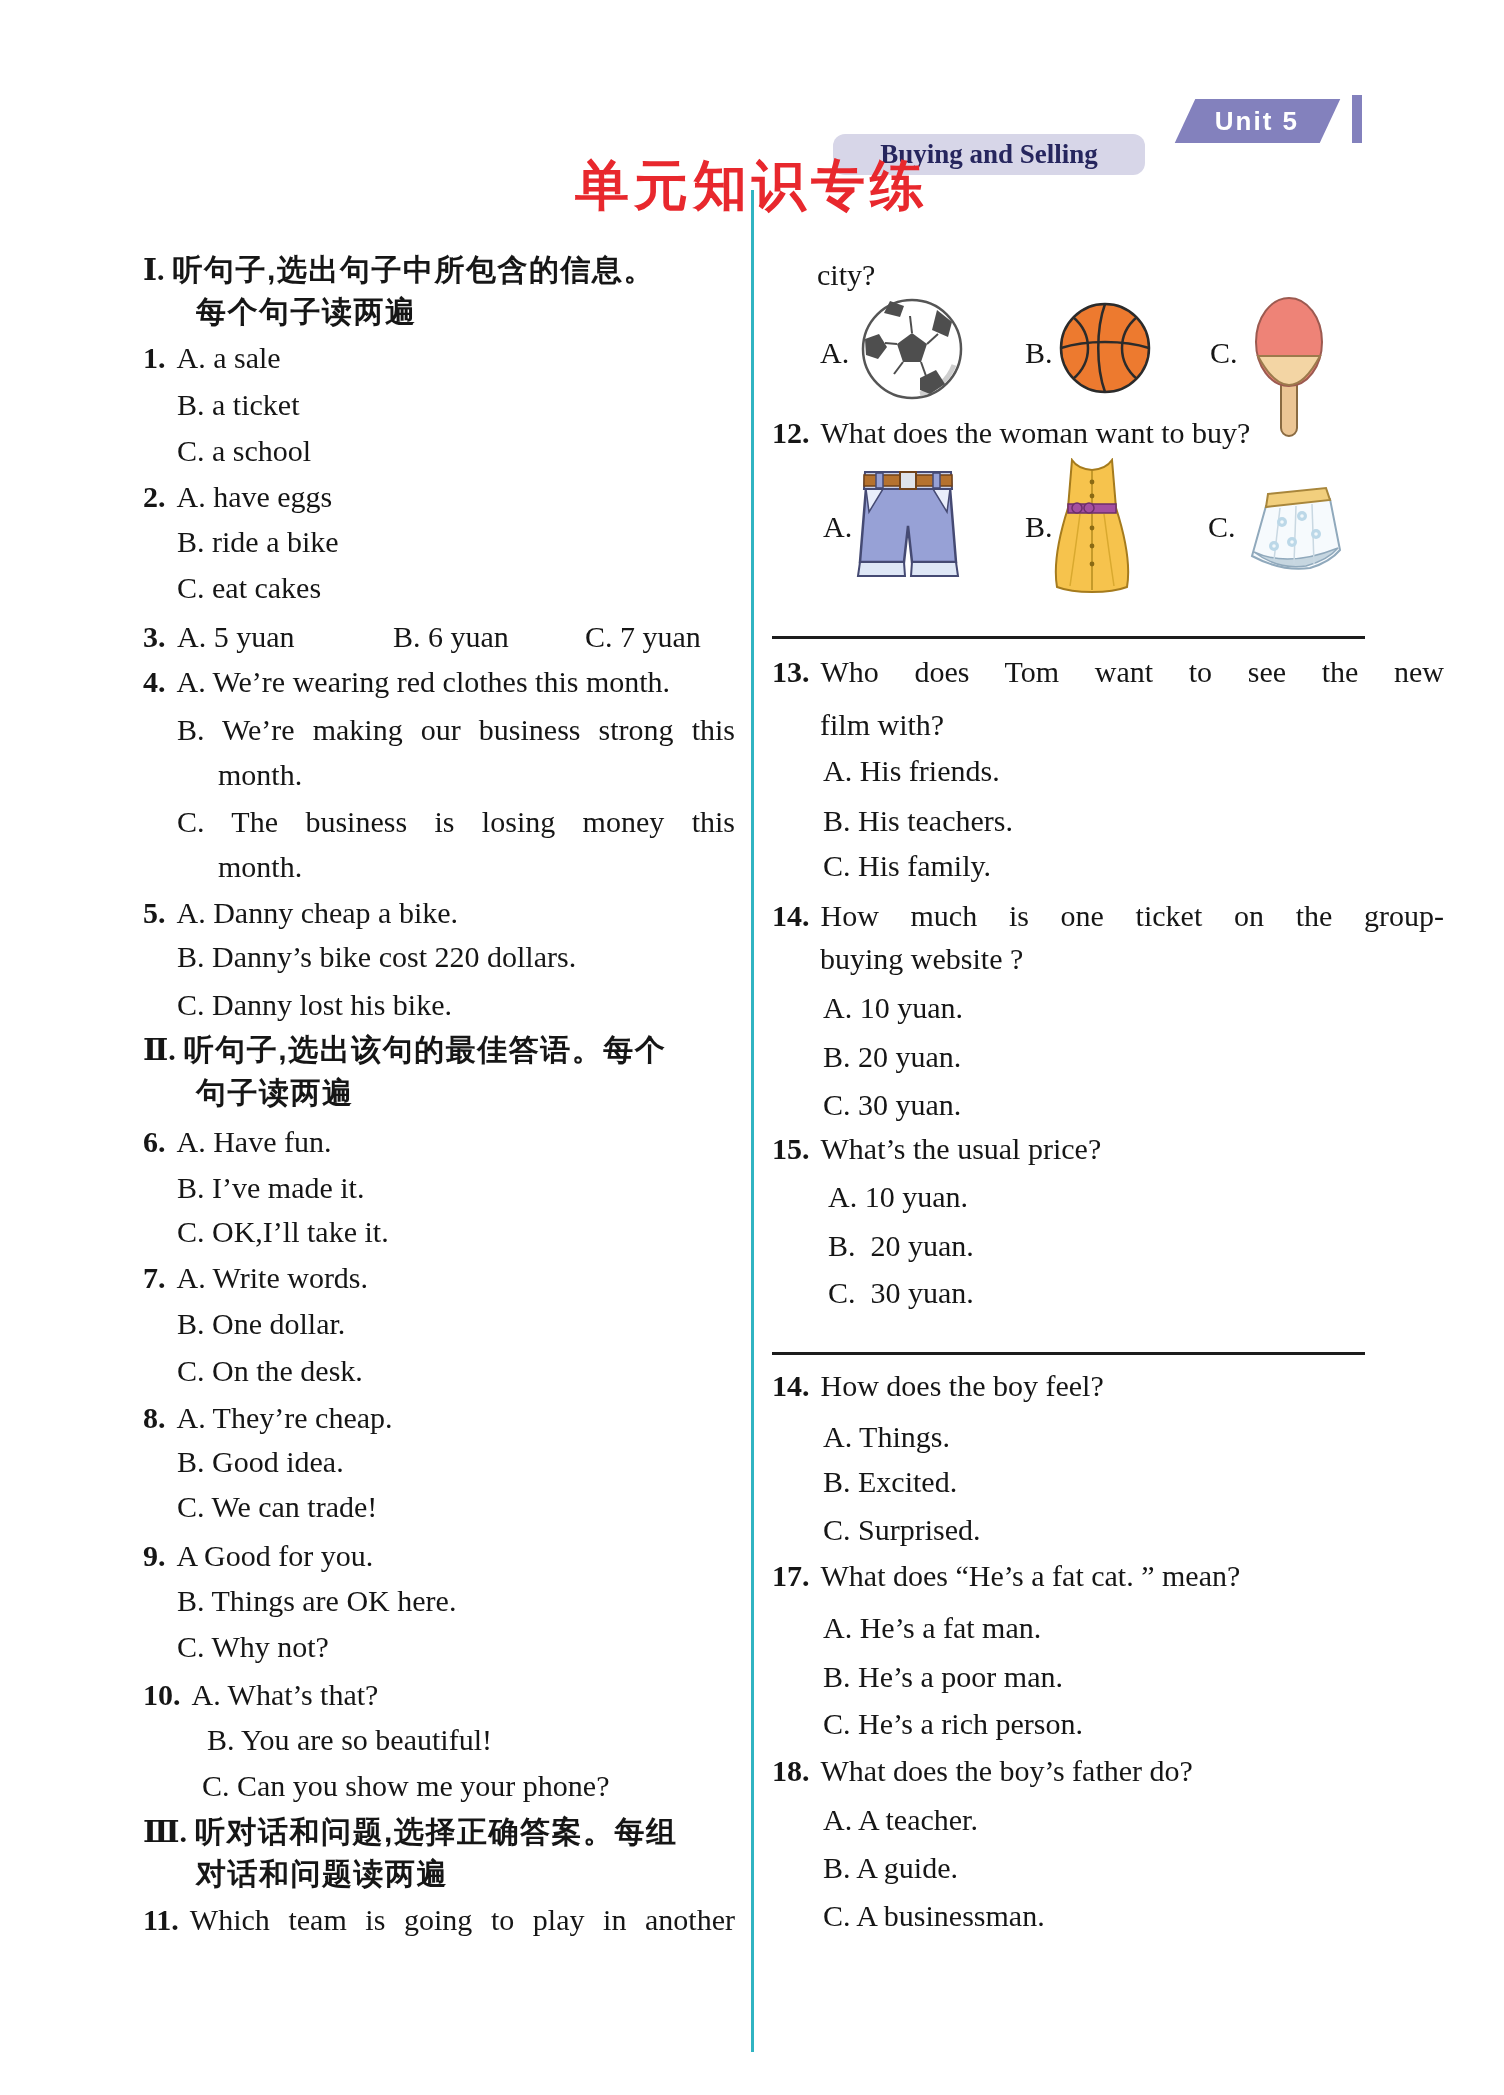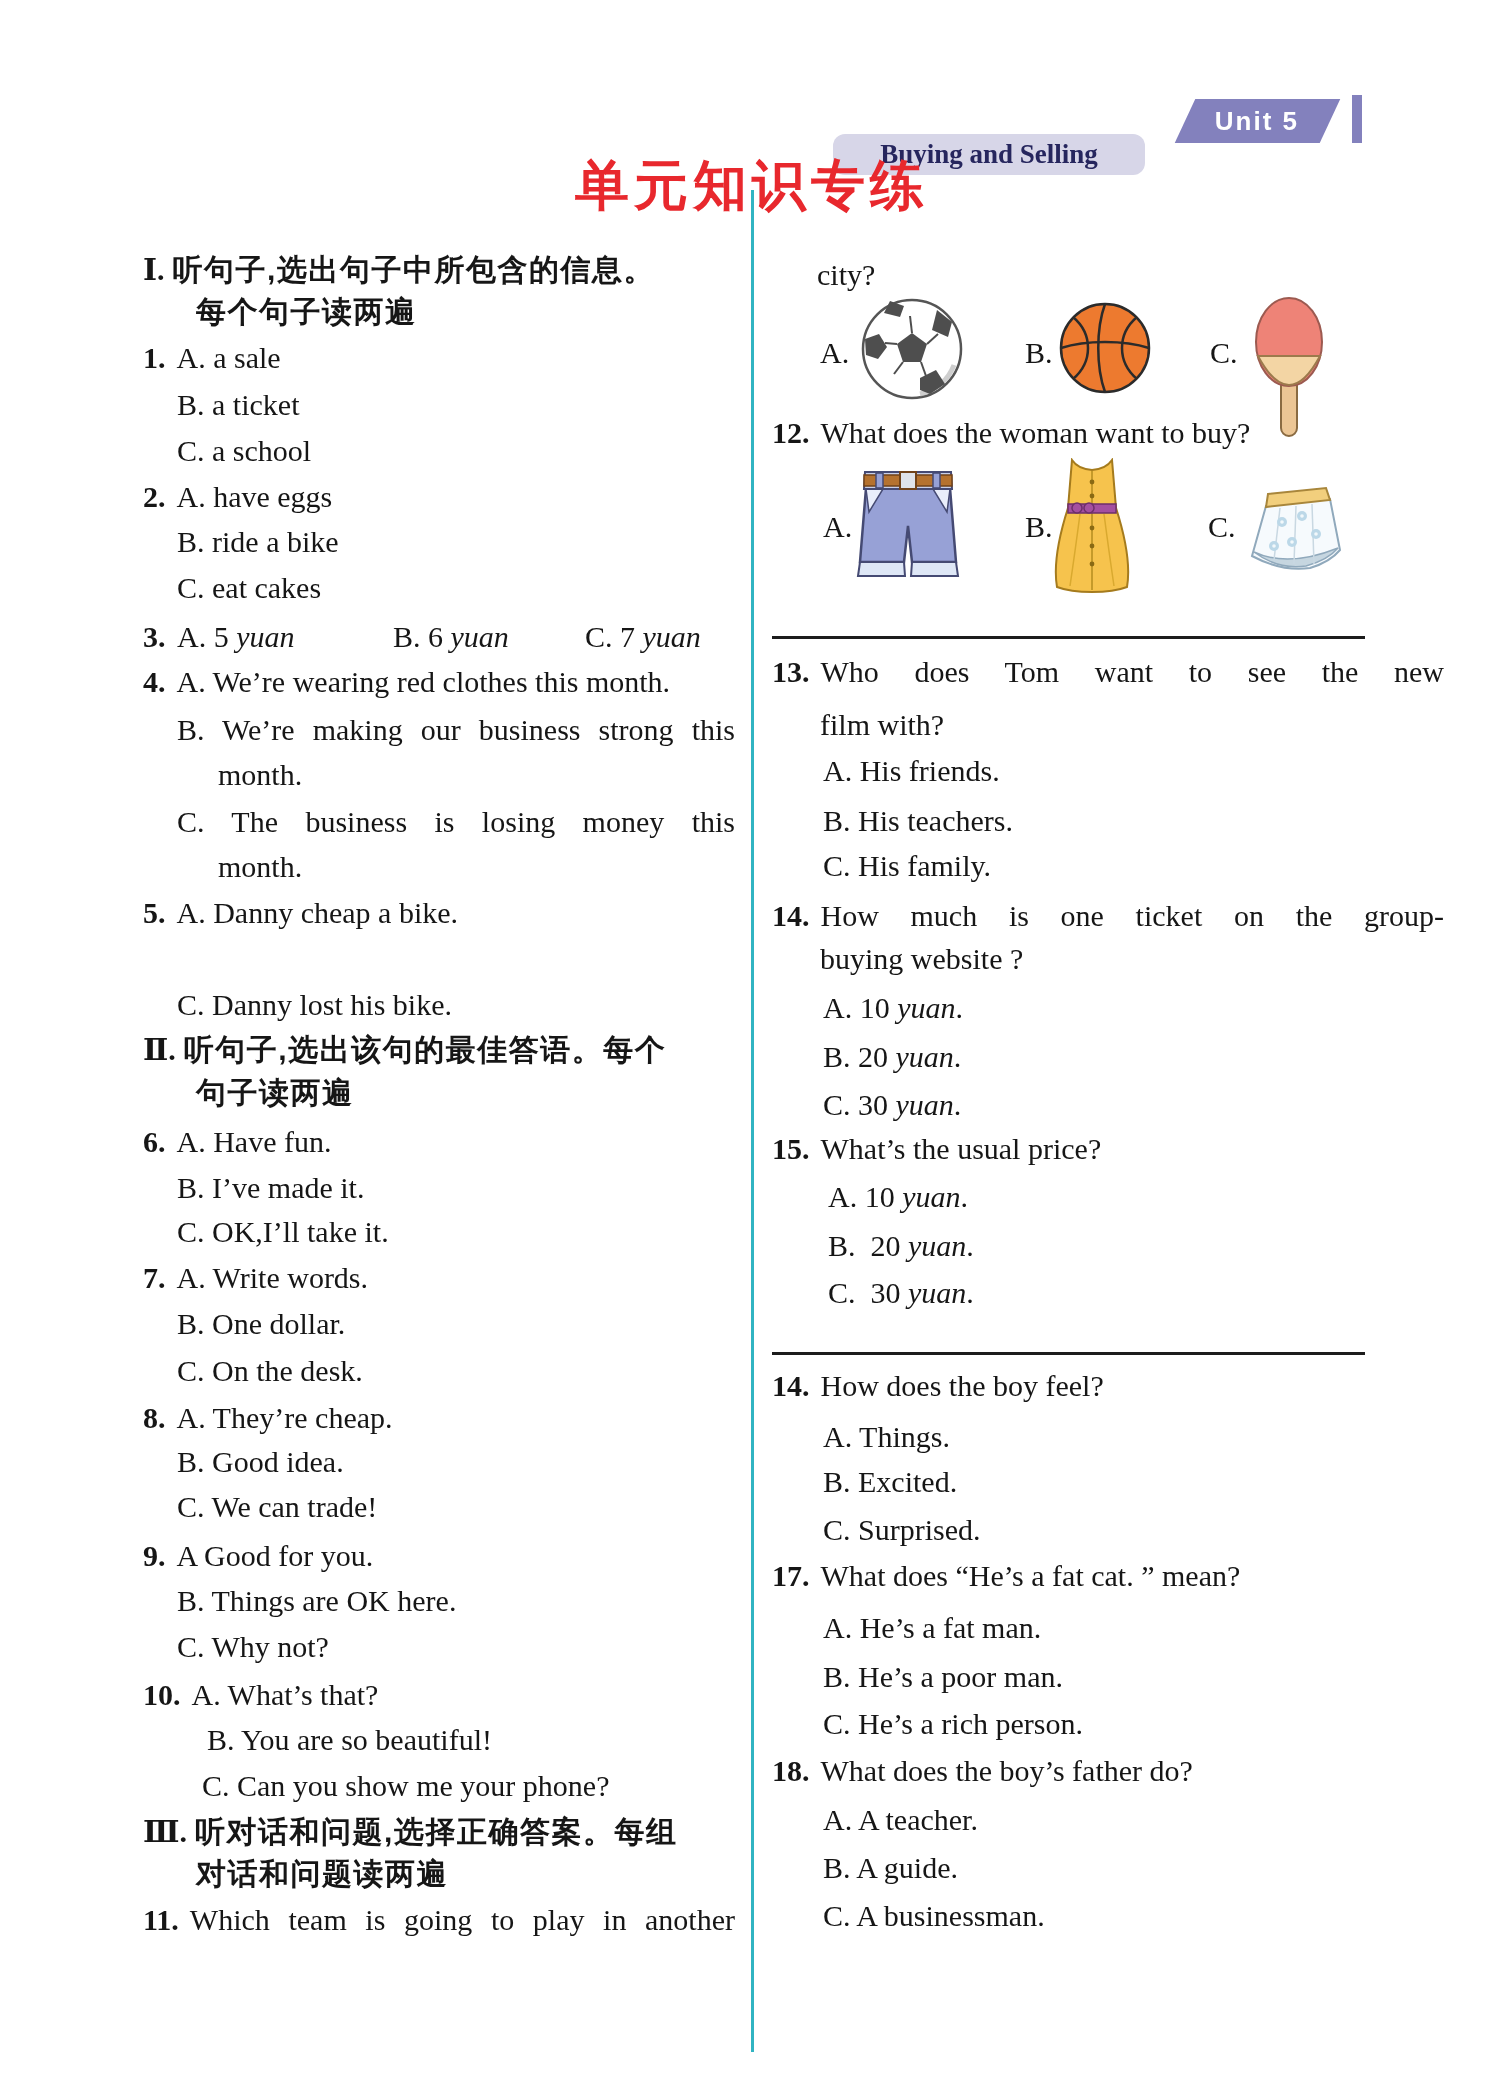--- a/index.html
+++ b/index.html
@@ -10,7 +10,7 @@
   .rom{margin-right:8px;}
   .ht{font-family:"Liberation Sans","DejaVu Sans",sans-serif;font-weight:700;letter-spacing:1.5px;}
   .just{white-space:normal;text-align:justify;text-align-last:justify;}
-  .it{font-style:italic;}
+  .it{}
   .pos{position:absolute;top:0;}
   .title{position:absolute;left:0;width:100%;top:150px;text-align:center;
          font-family:"Liberation Sans","DejaVu Sans",sans-serif;font-weight:800;

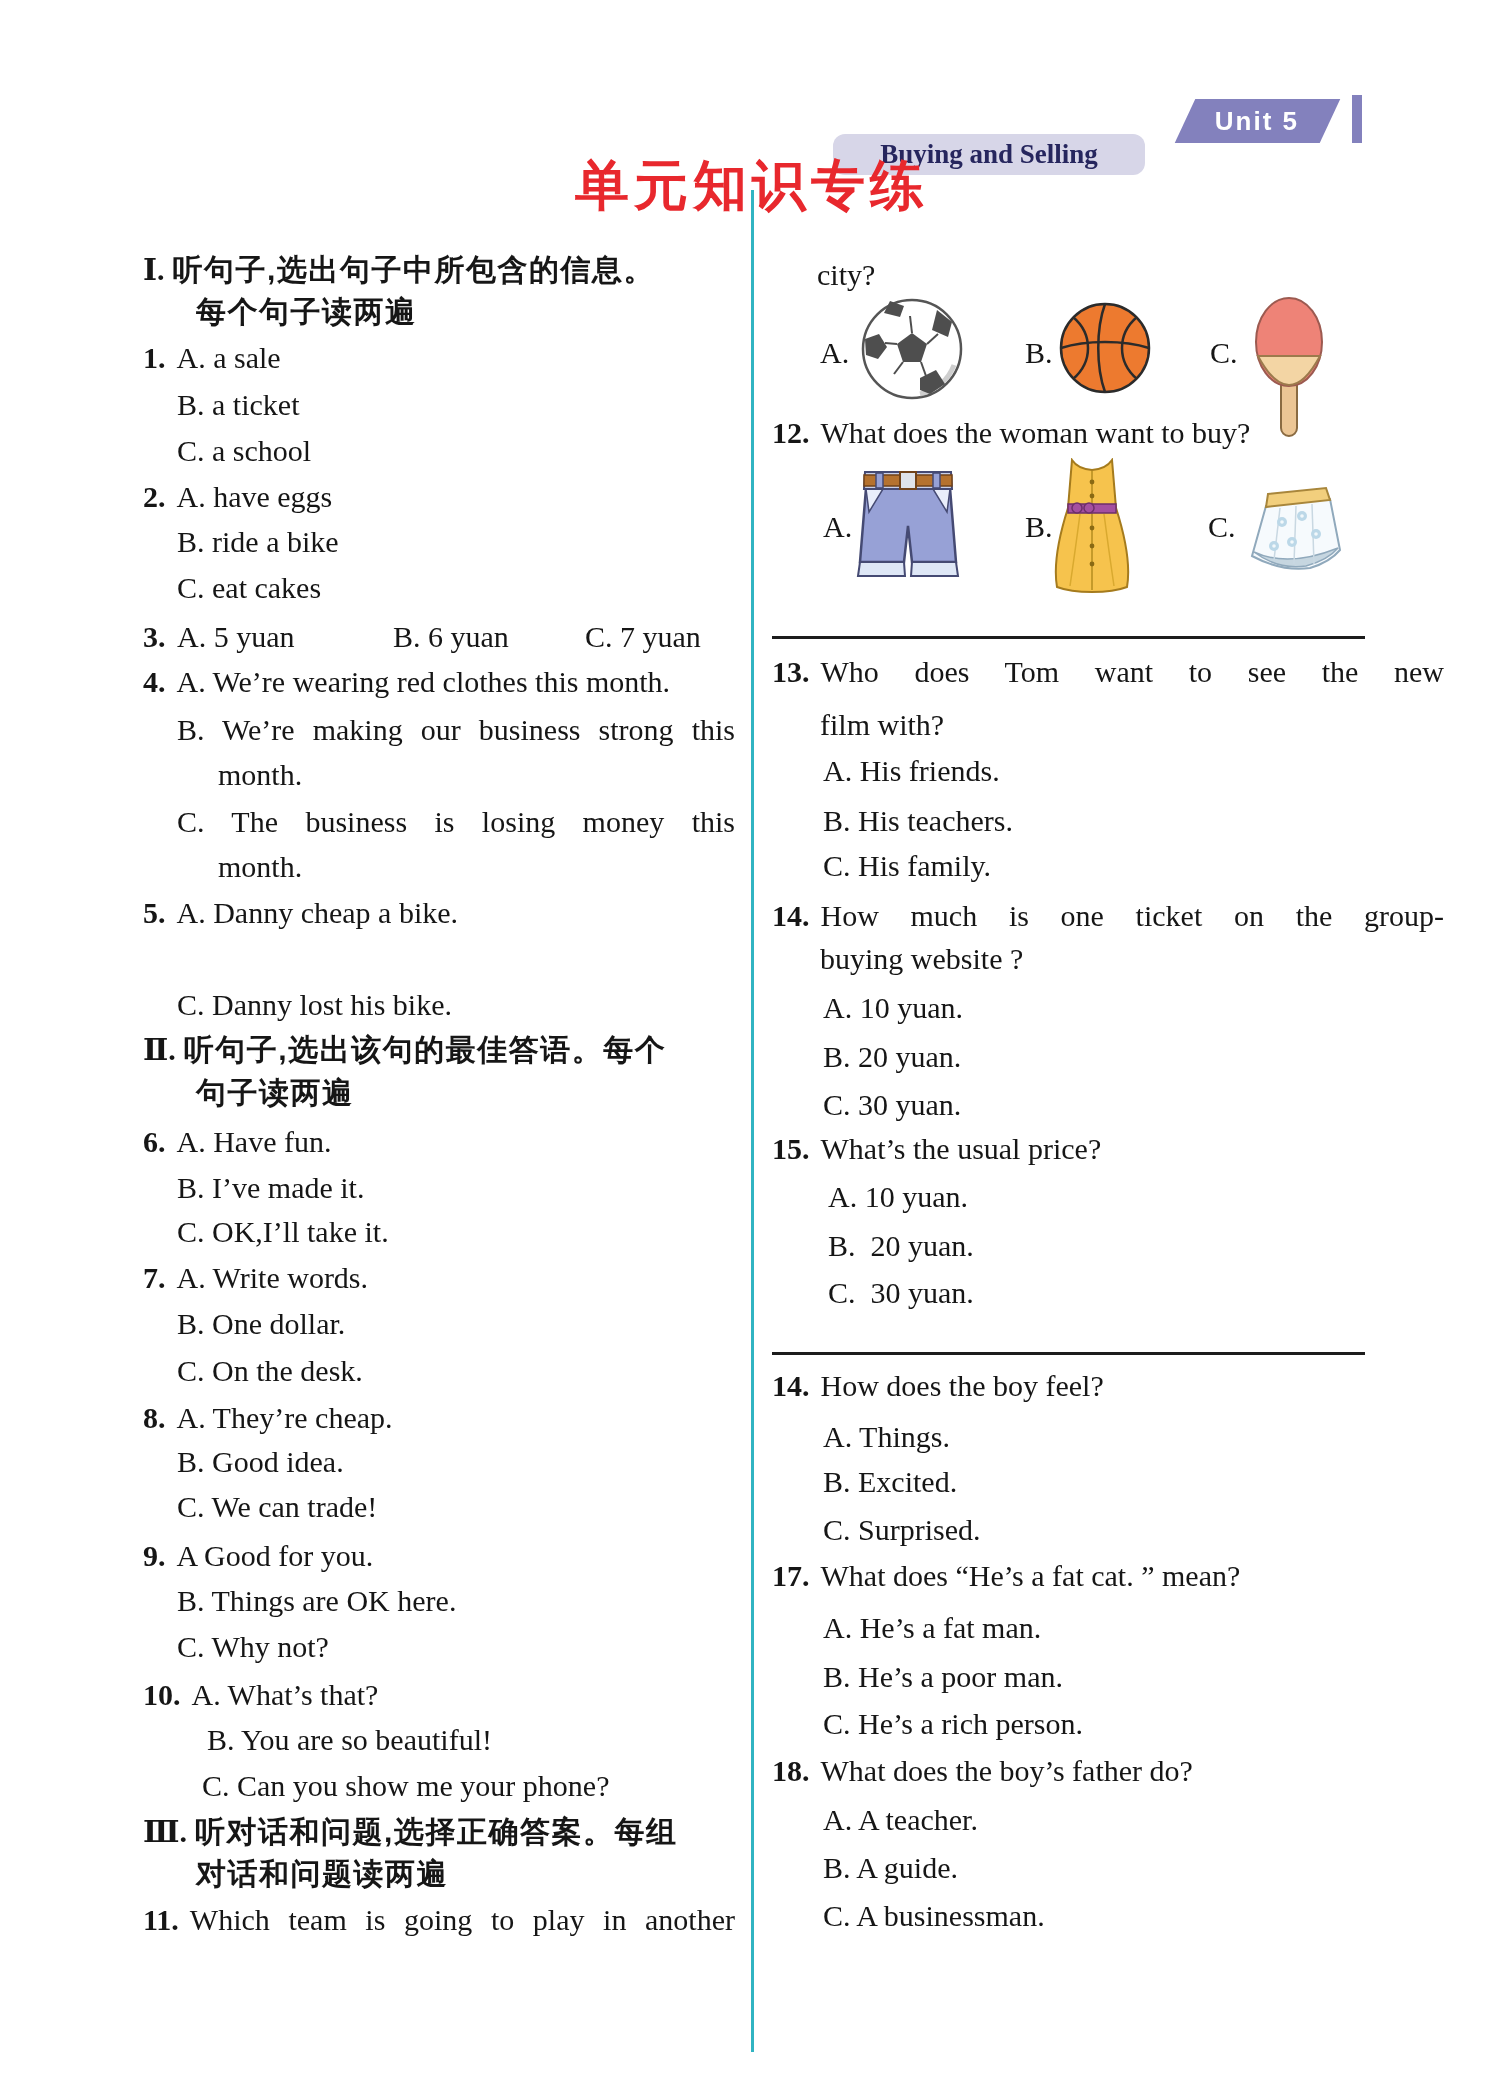--- a/index.html
+++ b/index.html
@@ -64,6 +64,7 @@
   <div class="ln" style="top:845px;left:218px">month.</div>
 
   <div class="ln" style="top:891px;left:143px"><b class="qn">5.</b><span>A. Danny cheap a bike.</span></div>
+  <div class="ln" style="top:935px;left:177px">B. Danny’s bike cost 220 dollars.</div>
   <div class="ln" style="top:983px;left:177px">C. Danny lost his bike.</div>
 
   <div class="ln" style="top:1028px;left:143px"><b class="qn rom">Ⅱ.</b><span class="ht">听句子,选出该句的最佳答语。每个</span></div>

